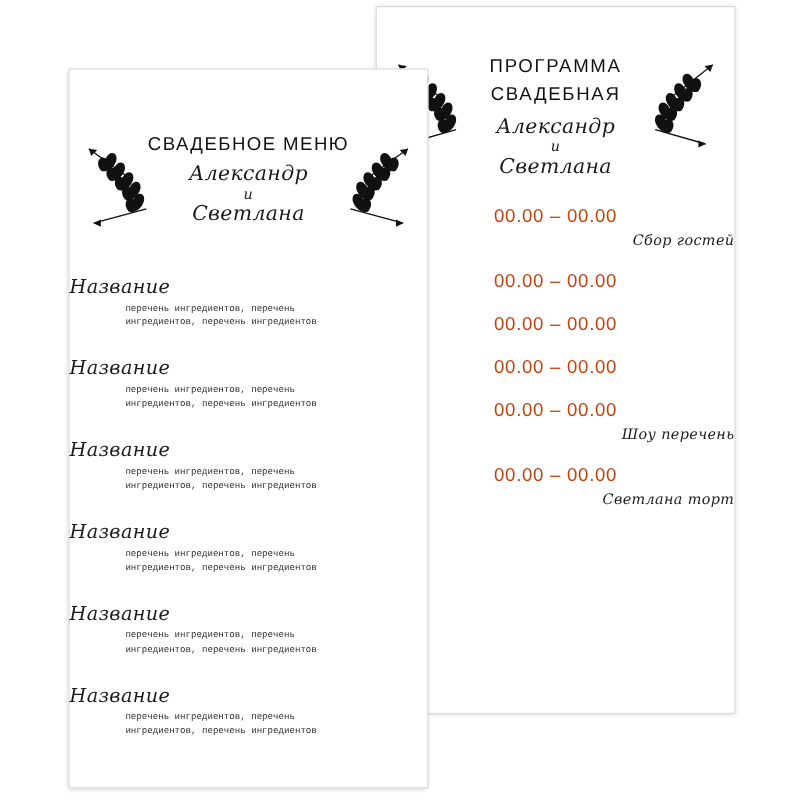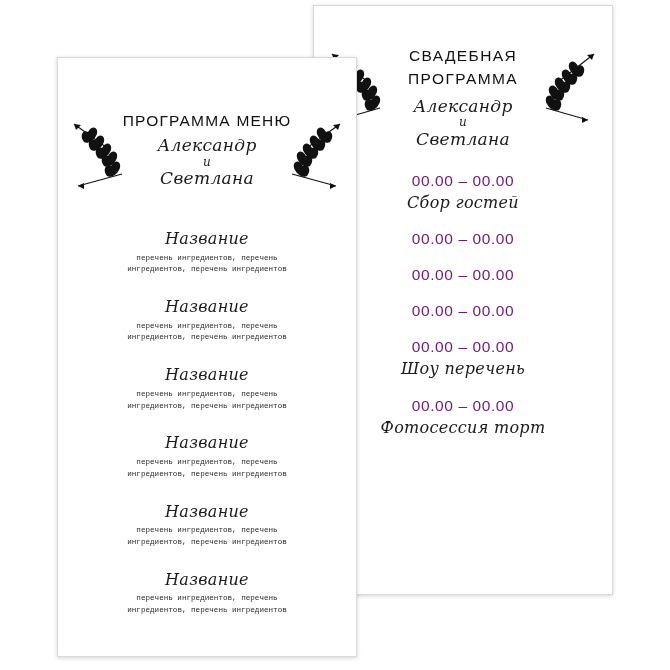--- a/index.html
+++ b/index.html
@@ -184,8 +184,8 @@
       </span>
 
       <div class="prog-title">
+        <div>ПРОГРАММА</div>
         <div>СВАДЕБНАЯ</div>
-        <div>ПРОГРАММА</div>
       </div>
 
       <div class="couple">

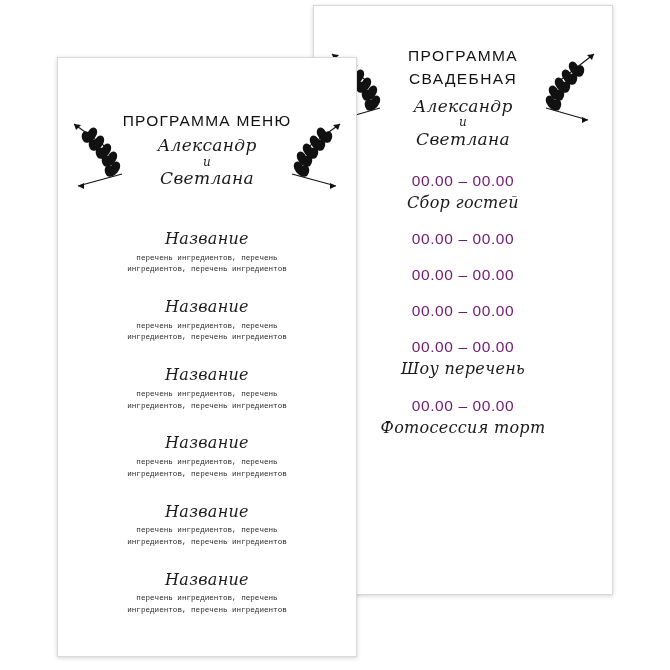--- a/index.html
+++ b/index.html
@@ -258,7 +258,7 @@
         </svg>
       </span>
 
-      <div class="menu-title">ПРОГРАММА МЕНЮ</div>
+      <div class="menu-title">СВАДЕБНОЕ МЕНЮ</div>
 
       <div class="couple">
         <div class="script name">Александр</div>

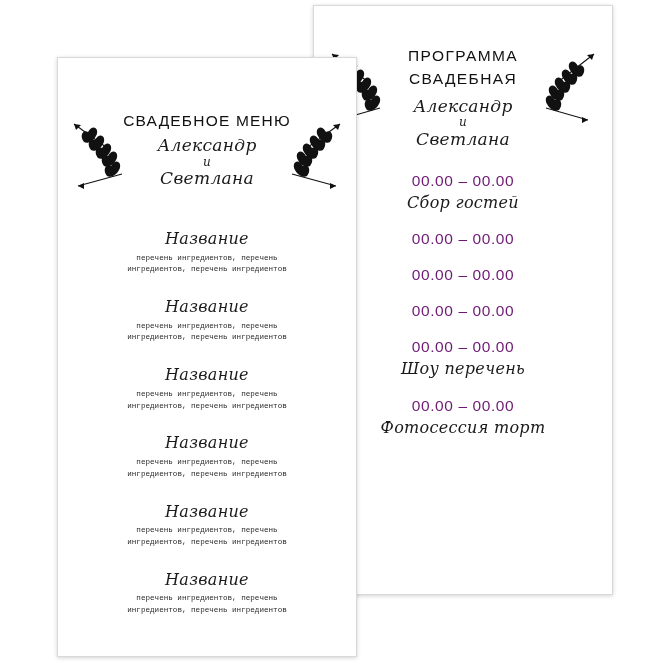--- a/index.html
+++ b/index.html
@@ -130,7 +130,7 @@
     font-family: "Liberation Sans", sans-serif;
     font-size: 15.5px;
     letter-spacing: 0.6px;
-    color: #701a75;
+    color: #c2410c;
   }
   .prog-label {
     font-size: 16px;

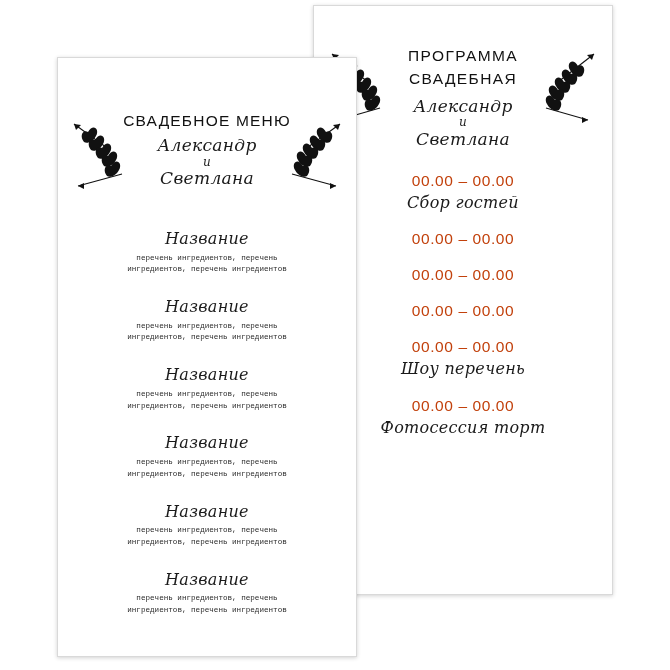--- a/index.html
+++ b/index.html
@@ -133,9 +133,10 @@
     color: #c2410c;
   }
   .prog-label {
-    font-size: 16px;
+    font-size: 12px;
     margin-top: 4px;
     line-height: 1.15;
+    text-align: right;
   }
 </style>
 </head>

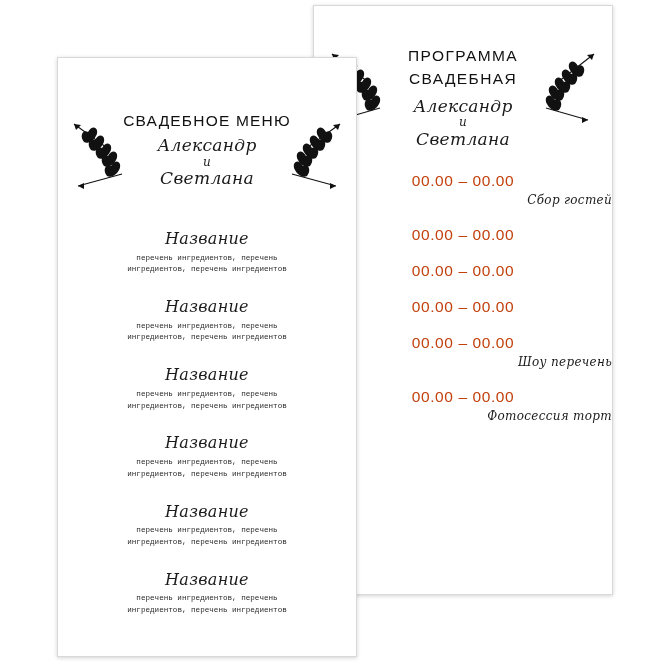--- a/index.html
+++ b/index.html
@@ -84,7 +84,6 @@
 
   .dish {
     margin-top: 22px;
-    text-align: center;
   }
   .dish-name {
     font-size: 16px;

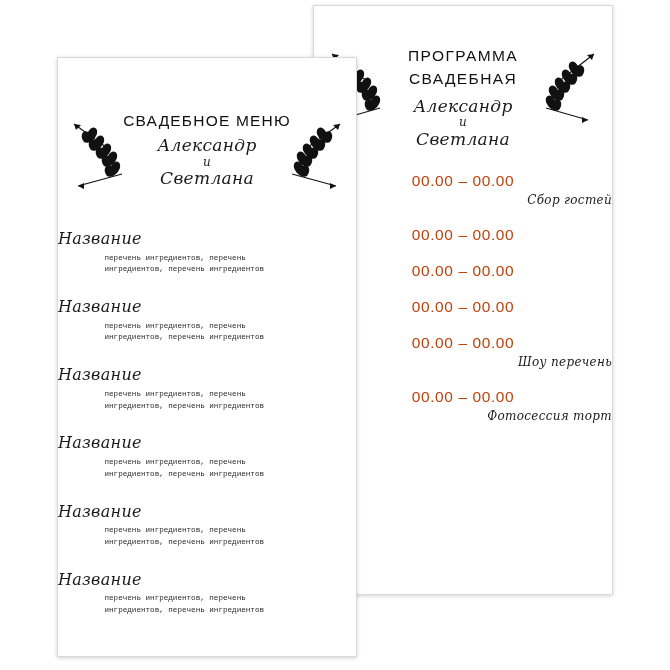--- a/index.html
+++ b/index.html
@@ -214,7 +214,7 @@
     </div>
     <div class="prog-item">
       <div class="prog-time">00.00 – 00.00</div>
-      <div class="prog-label script">Фотосессия торт</div>
+      <div class="prog-label script">Светлана торт</div>
     </div>
   </div>
 

